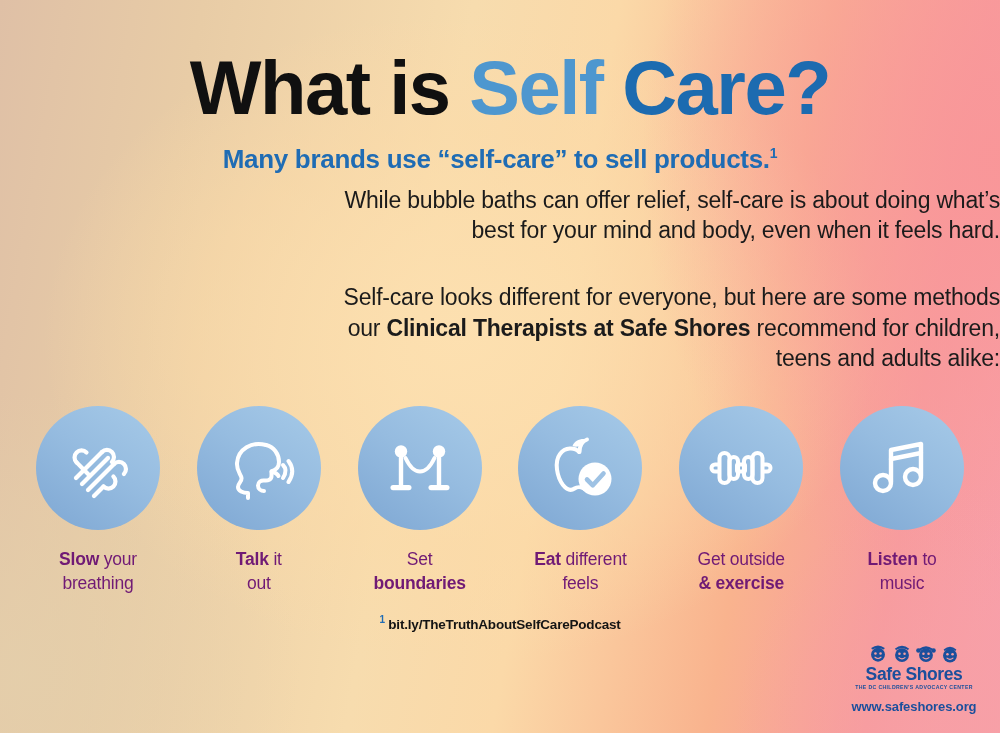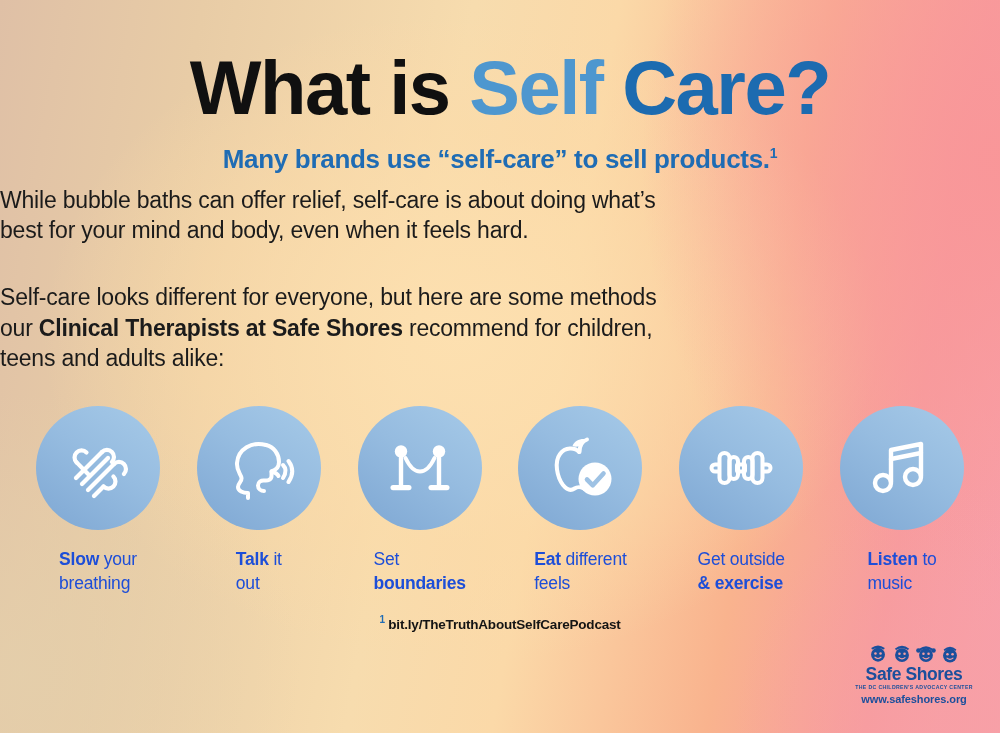--- a/index.html
+++ b/index.html
@@ -40,7 +40,7 @@
   .subhead sup { font-size:14px; font-weight:bold; vertical-align:super; }
 
   .para {
-    text-align:left; color:#1b1b1b;
+    text-align:right; color:#1b1b1b;
     font-size:23px; line-height:1.33; letter-spacing:-.2px;
   }
   .para-1 { margin-top:10px; }

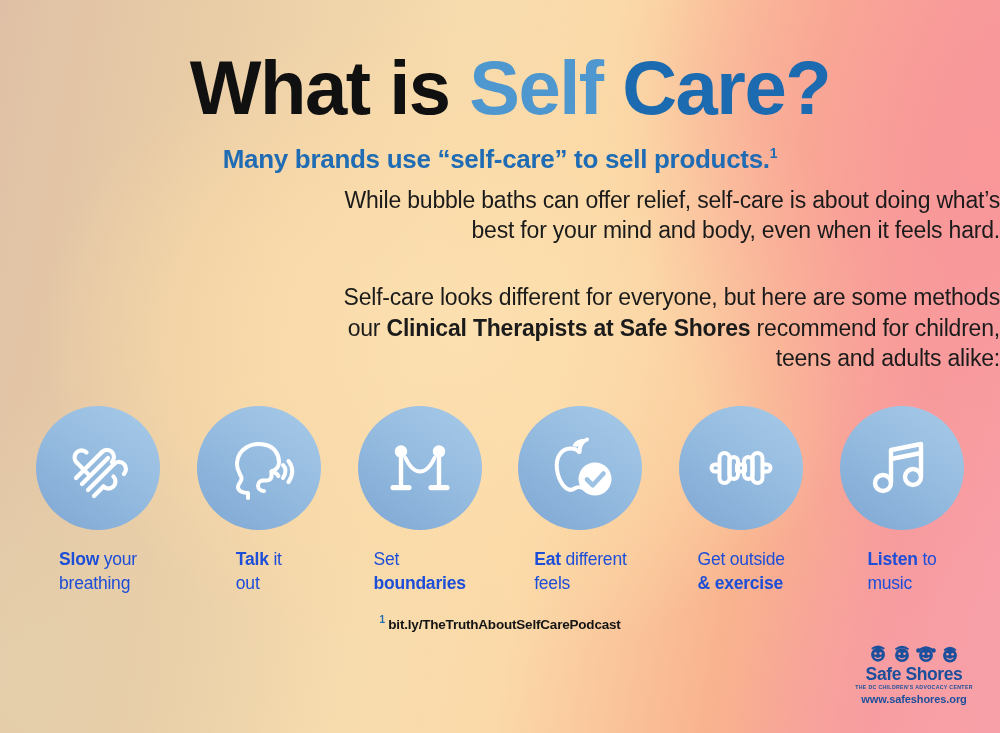--- a/index.html
+++ b/index.html
@@ -60,8 +60,8 @@
   }
   .badge svg { display:block; }
   .icon-label {
-    margin-top:17px; text-align:left;
-    font-size:17.5px; line-height:1.38; color:#1d4ed8; letter-spacing:-.2px;
+    margin-top:17px; text-align:center;
+    font-size:17.5px; line-height:1.38; color:#701a75; letter-spacing:-.2px;
   }
   .icon-label b { font-weight:bold; }
 

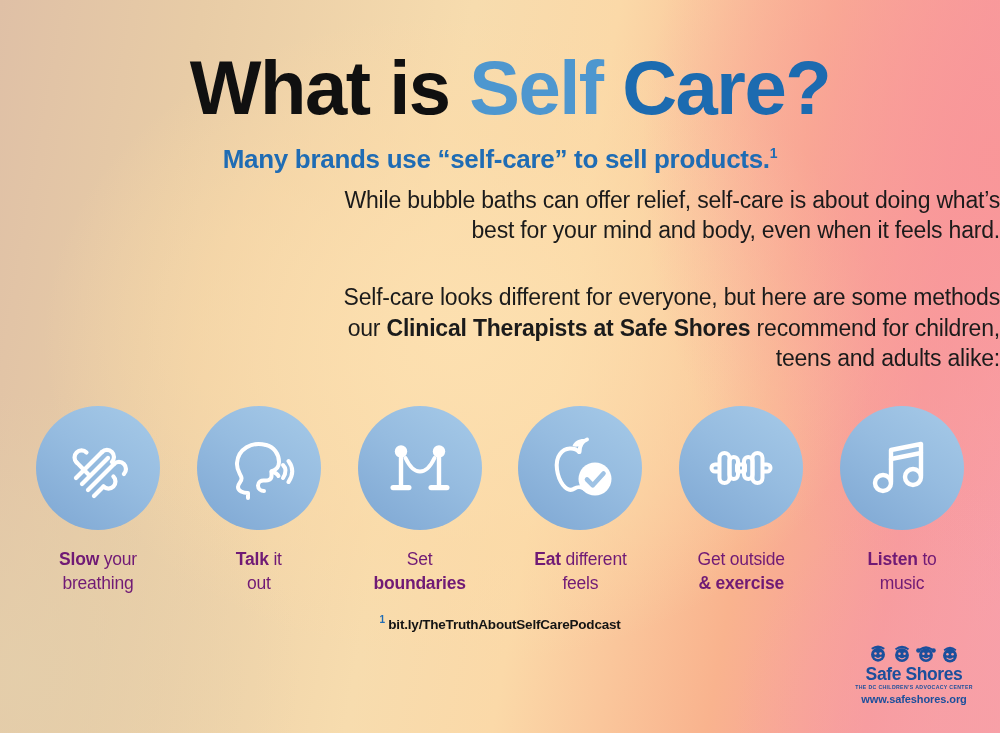--- a/index.html
+++ b/index.html
@@ -84,8 +84,8 @@
     letter-spacing:.35px; line-height:1.2; margin-top:1px;
   }
   .logo-url {
-    font-size:11px; font-weight:bold; color:#1b4f9c;
-    letter-spacing:-.1px; margin-top:2px;
+    font-size:13px; font-weight:bold; color:#1b4f9c;
+    letter-spacing:-.1px; margin-top:8px;
   }
 </style>
 </head>

